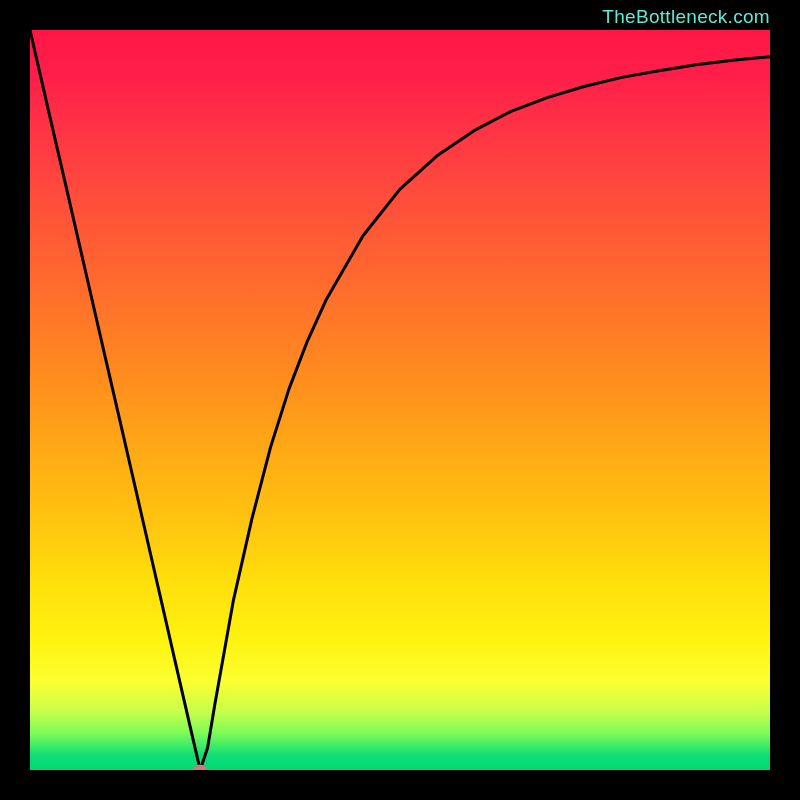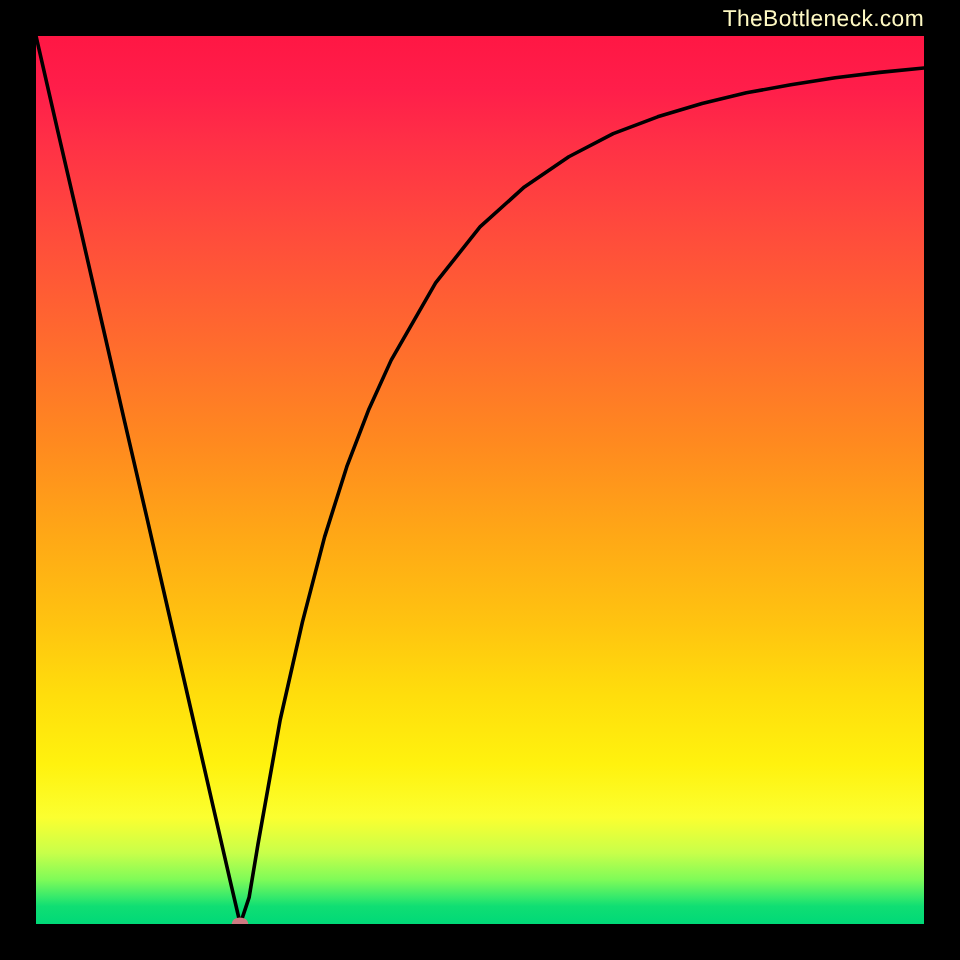--- a/index.html
+++ b/index.html
@@ -49,7 +49,7 @@
     position: absolute;
     top: 6px;
     right: 30px;
-    color: #fef9c3;
+    color: #5eead4;
     font-size: 19px;
     letter-spacing: 0.3px;
     user-select: none;

